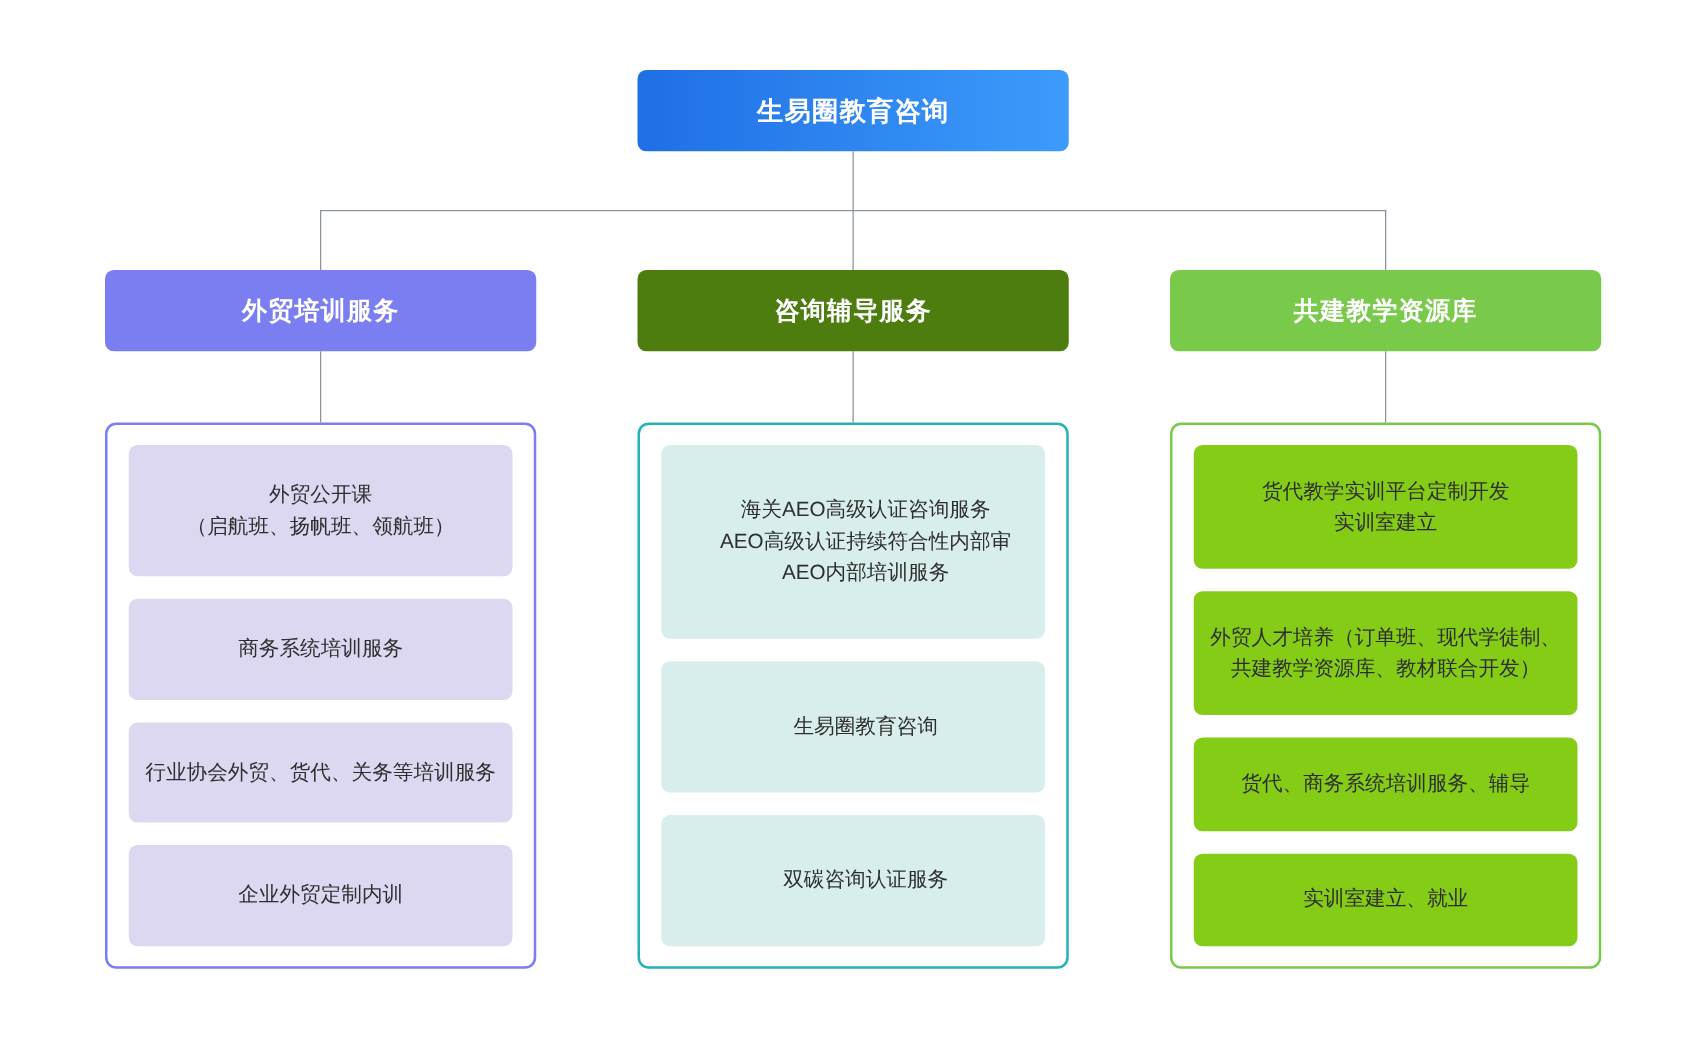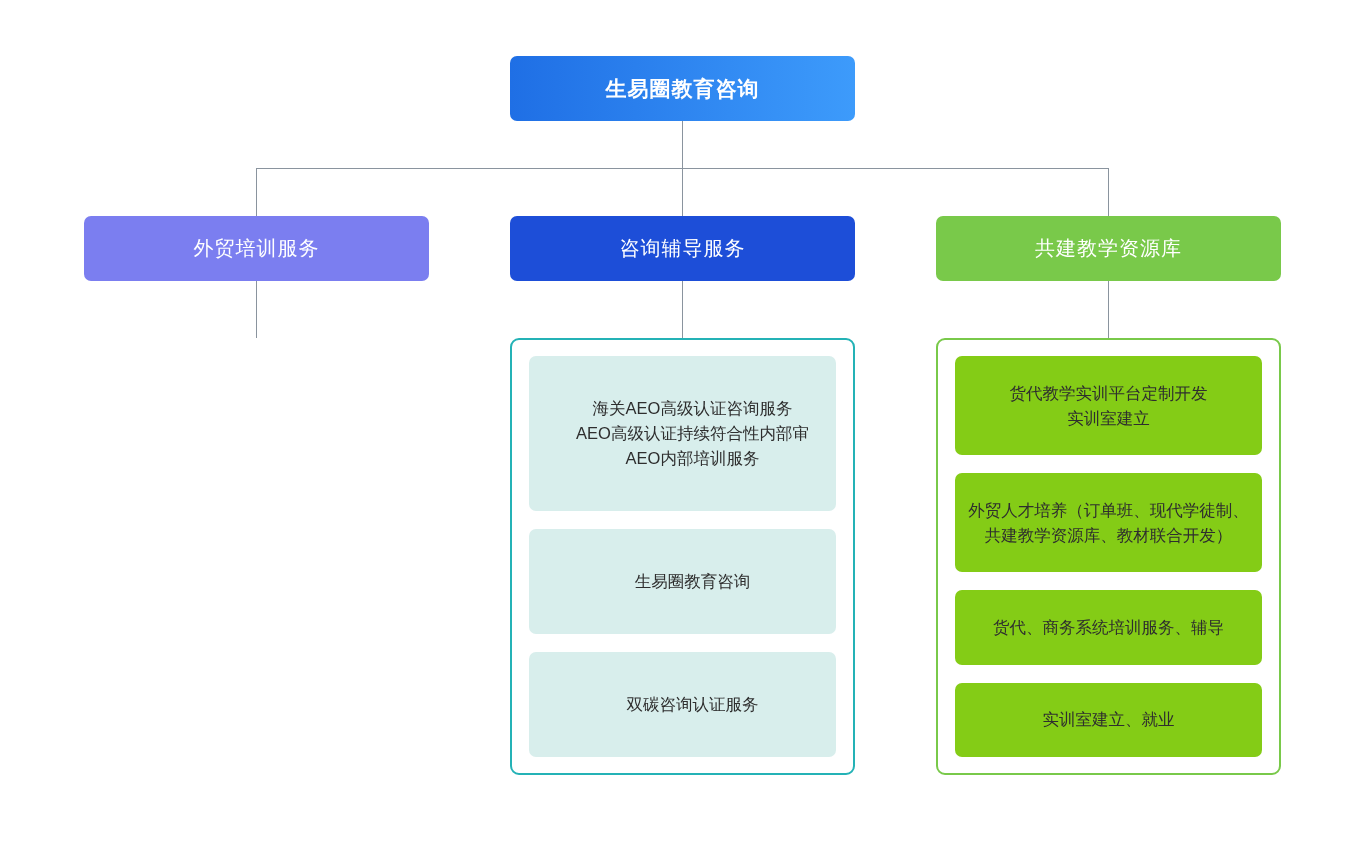--- a/index.html
+++ b/index.html
@@ -80,7 +80,7 @@
   .col-header-label {
     color: #ffffff;
     font-size: 20px;
-    font-weight: normal;
+    font-weight: bold;
     letter-spacing: 1px;
     white-space: nowrap;
   }

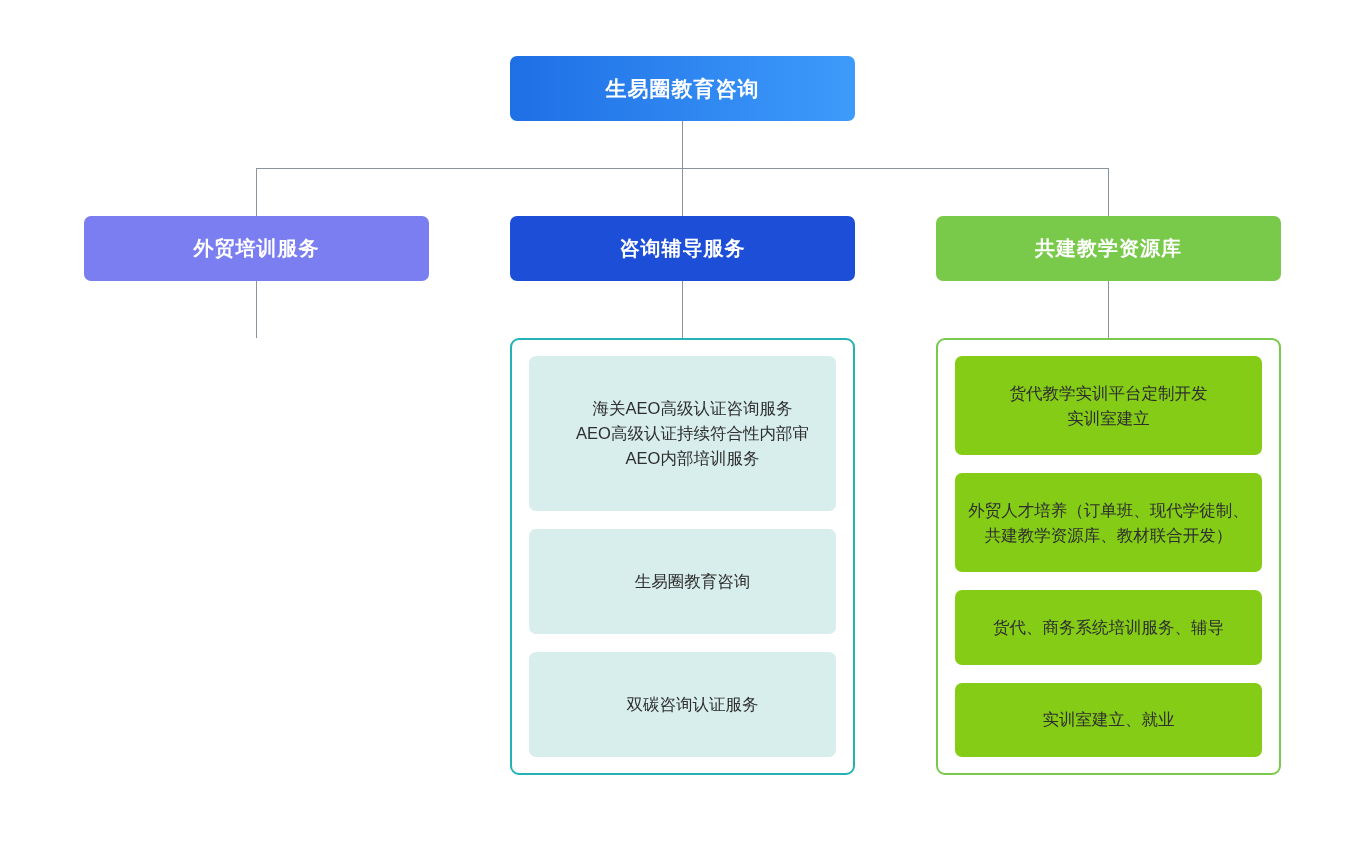--- a/index.html
+++ b/index.html
@@ -124,7 +124,7 @@
   .col-0 .item-card  { background: #ddd8f2; }
 
   
-  .col-1 .col-header { background: #1d4ed8; }
+  .col-1 .col-header { background: #4d7c0f; }
   .col-1 .col-body   { border-color: #24b2b6; }
   .col-1 .item-card  { background: #d8eeec; padding-left: 32px; }
 

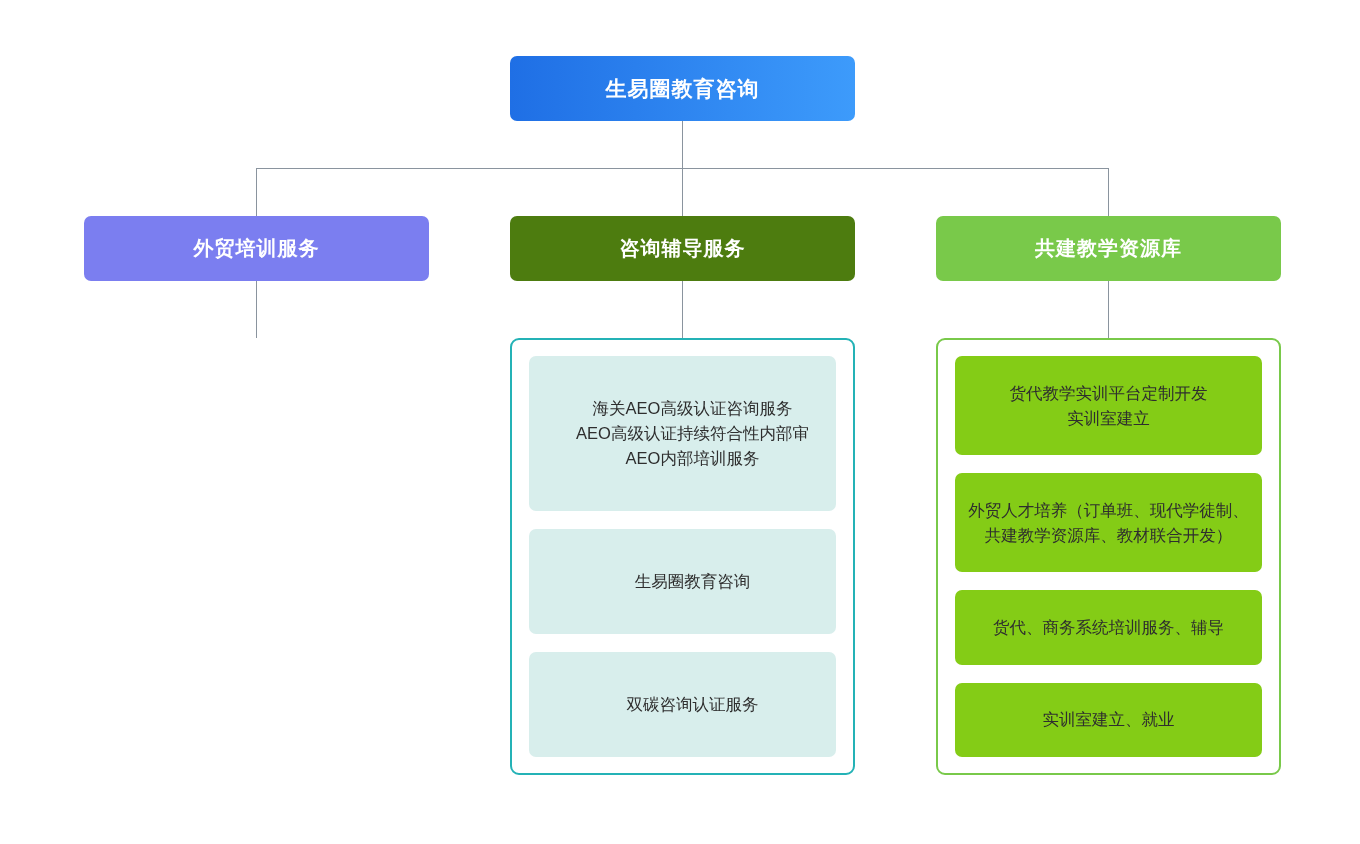--- a/index.html
+++ b/index.html
@@ -162,6 +162,21 @@
       <span class="col-header-label">外贸培训服务</span>
     </div>
     <div class="col-gap"></div>
+    <div class="col-body">
+      <div class="item-card">
+        <span class="item-text">外贸公开课
+（启航班、扬帆班、领航班）</span>
+      </div>
+      <div class="item-card">
+        <span class="item-text">商务系统培训服务</span>
+      </div>
+      <div class="item-card">
+        <span class="item-text">行业协会外贸、货代、关务等培训服务</span>
+      </div>
+      <div class="item-card">
+        <span class="item-text">企业外贸定制内训</span>
+      </div>
+    </div>
   </div>
 
   <div class="column col-1">

